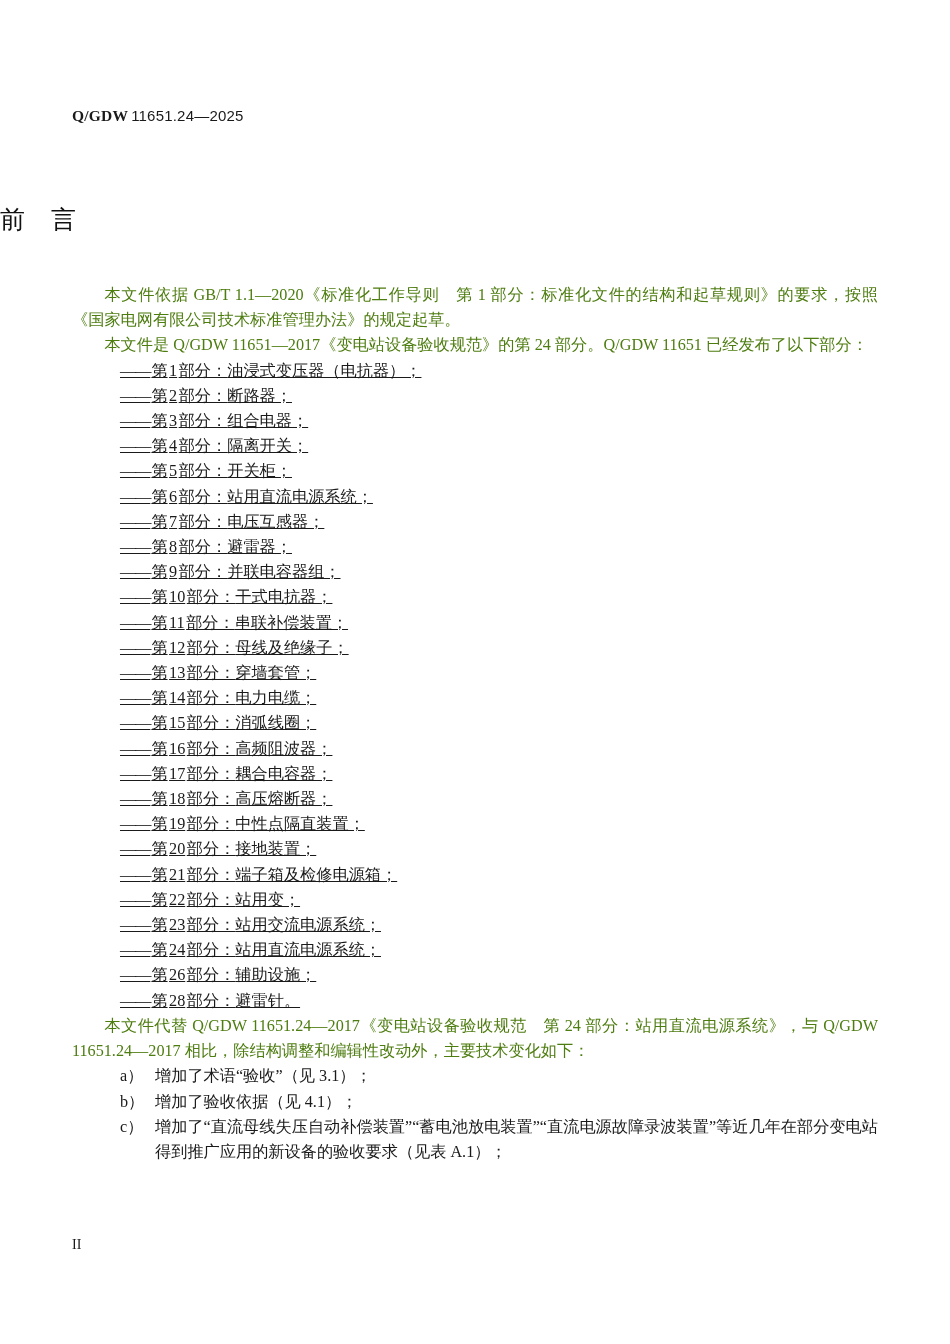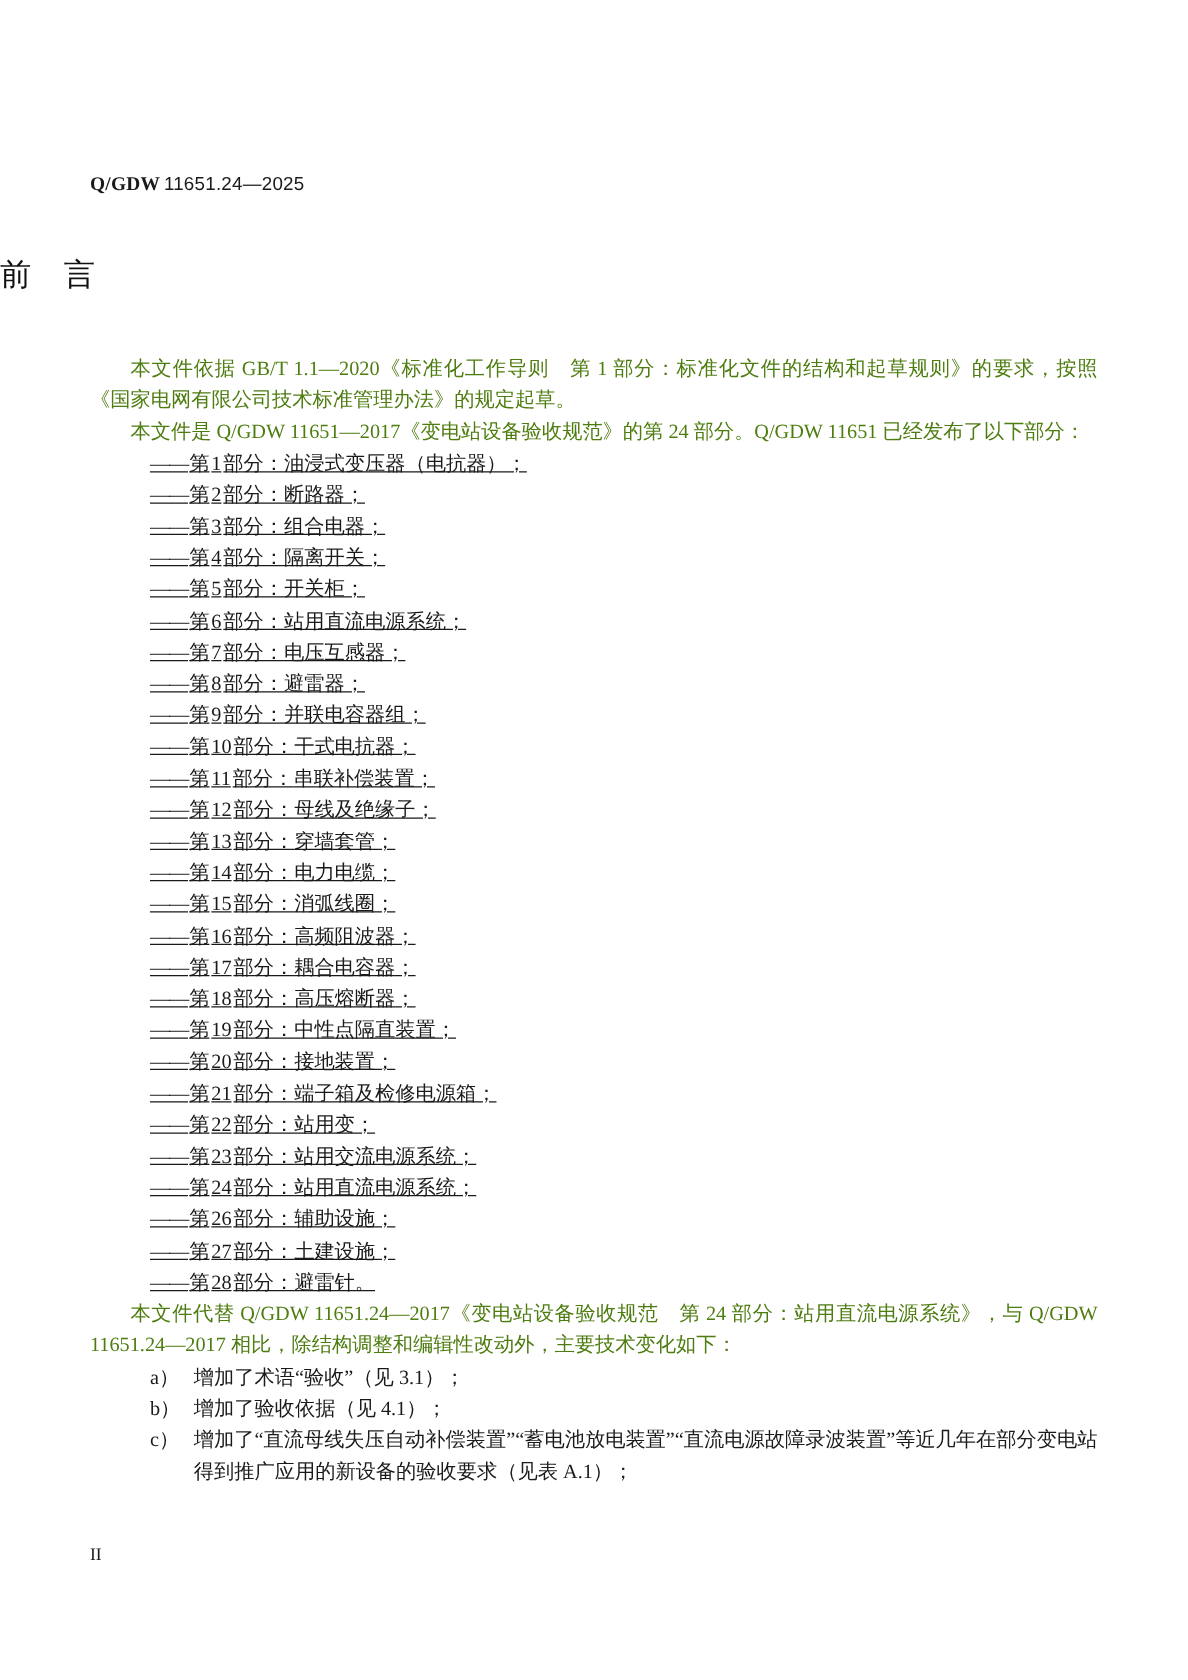--- a/index.html
+++ b/index.html
@@ -28,7 +28,7 @@
   .doc-header {
     position: absolute;
     left: 72px;
-    top: 140px;
+    top: 108px;
     font-size: 15px;
     letter-spacing: 0.2px;
     white-space: nowrap;

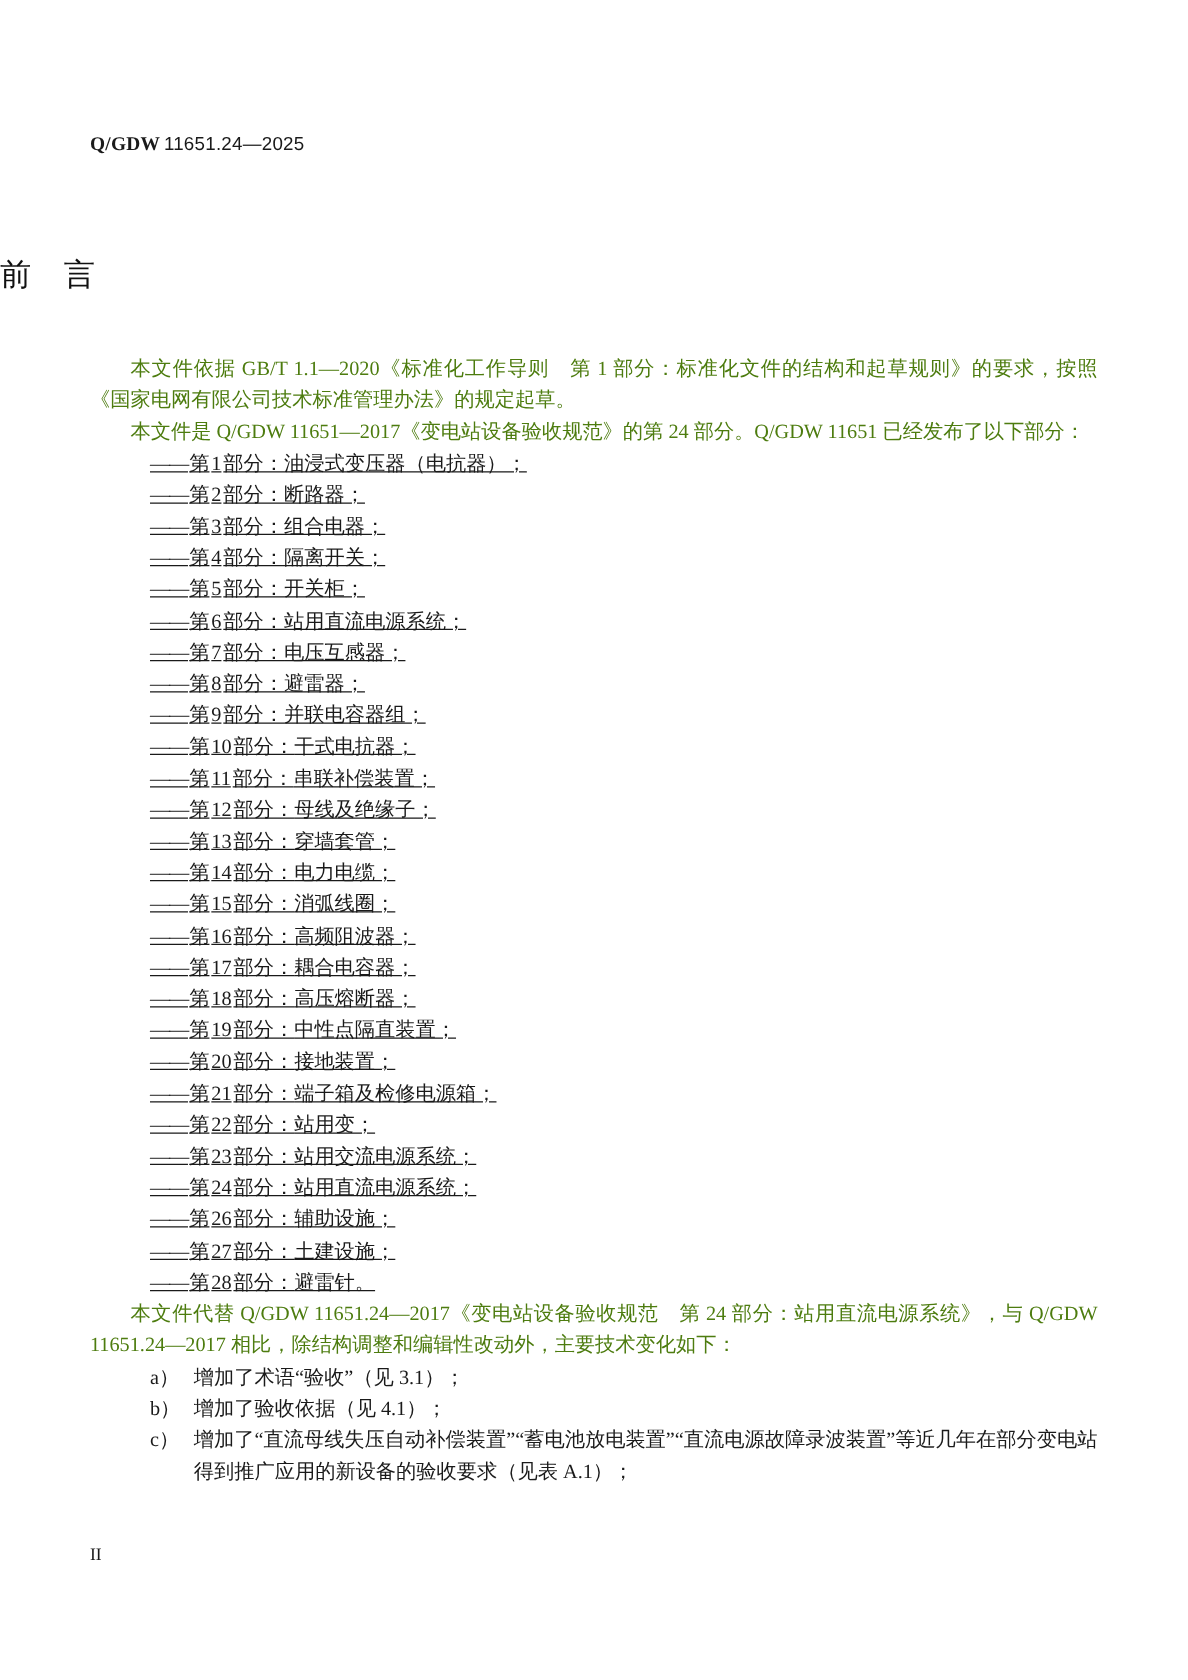--- a/index.html
+++ b/index.html
@@ -185,7 +185,6 @@
         <li><span class="dash">——</span><span>第</span><span class="pnum">23</span><span>部分：</span><span>站用交流电源系统；</span></li>
         <li><span class="dash">——</span><span>第</span><span class="pnum">24</span><span>部分：</span><span>站用直流电源系统；</span></li>
         <li><span class="dash">——</span><span>第</span><span class="pnum">26</span><span>部分：</span><span>辅助设施；</span></li>
-        <li><span class="dash">——</span><span>第</span><span class="pnum">27</span><span>部分：</span><span>土建设施；</span></li>
         <li><span class="dash">——</span><span>第</span><span class="pnum">28</span><span>部分：</span><span>避雷针。</span></li>
       </ul>
 

